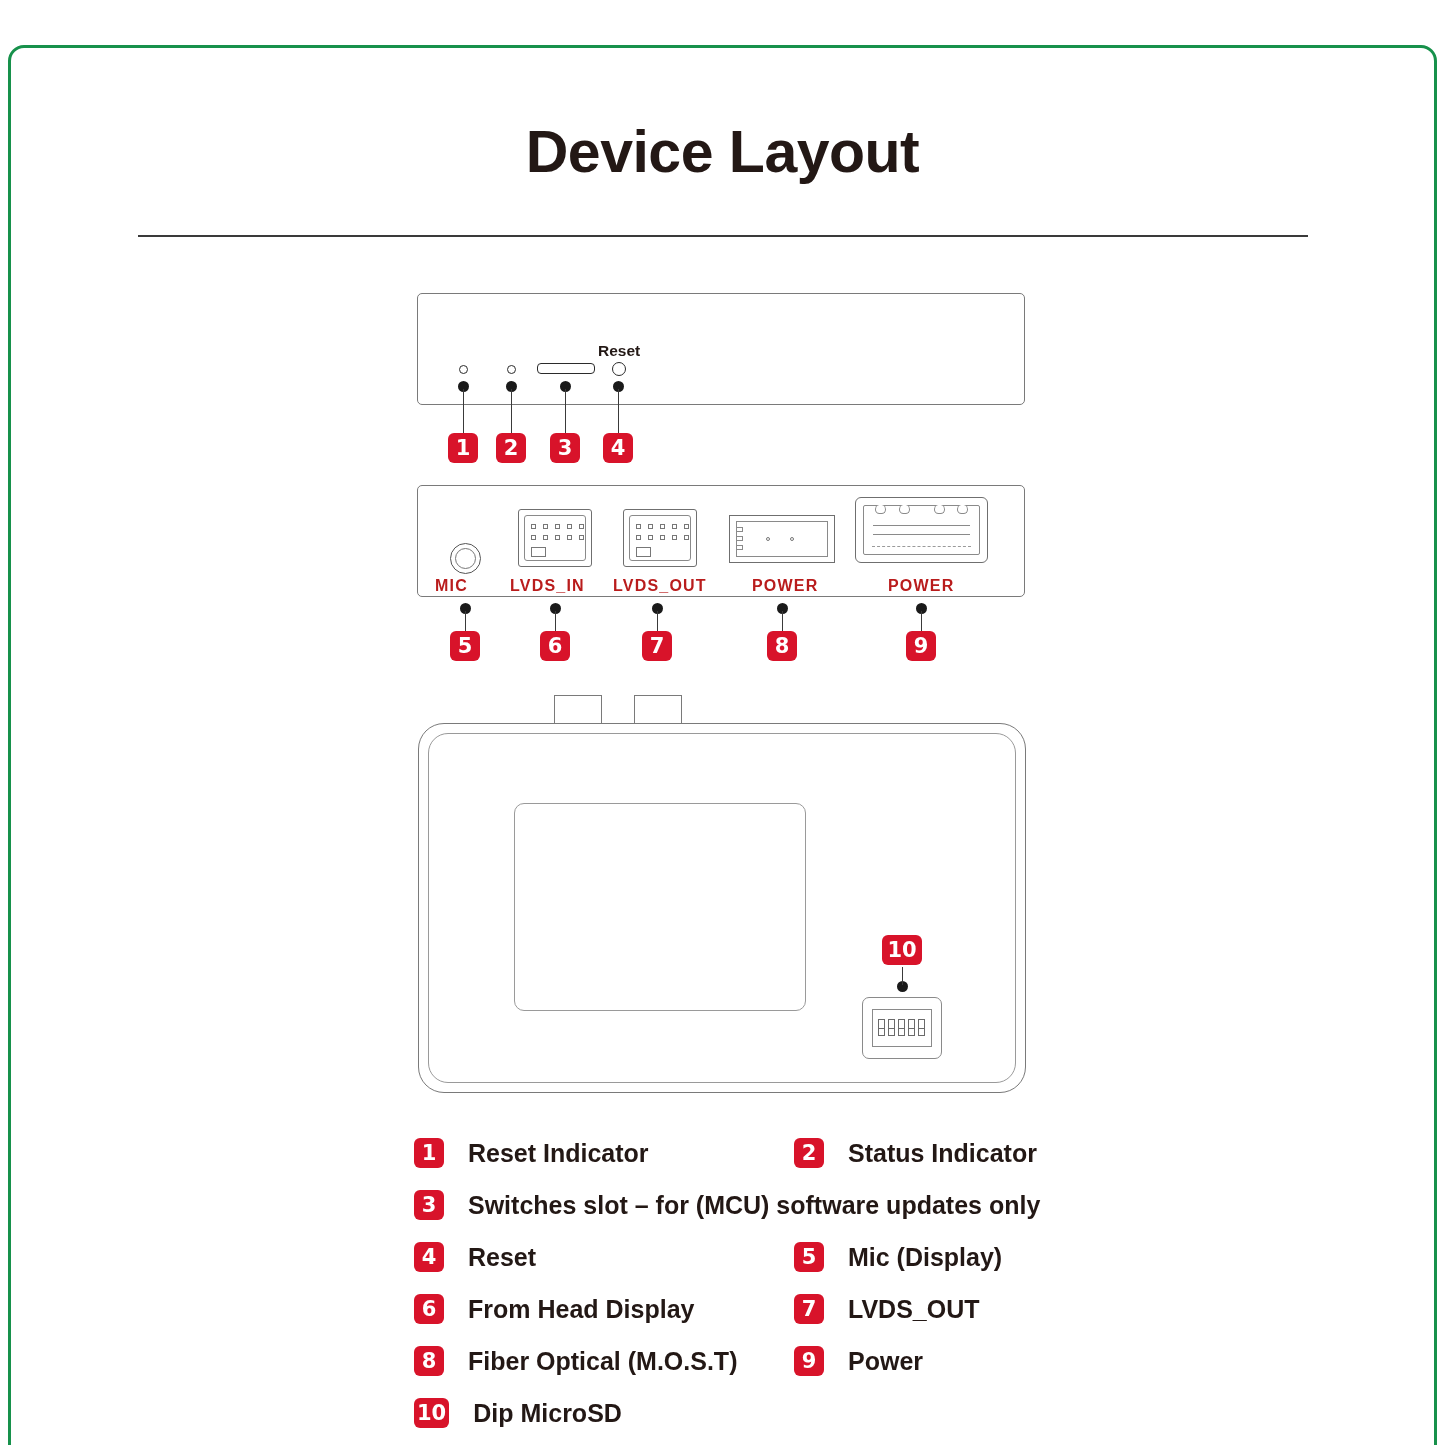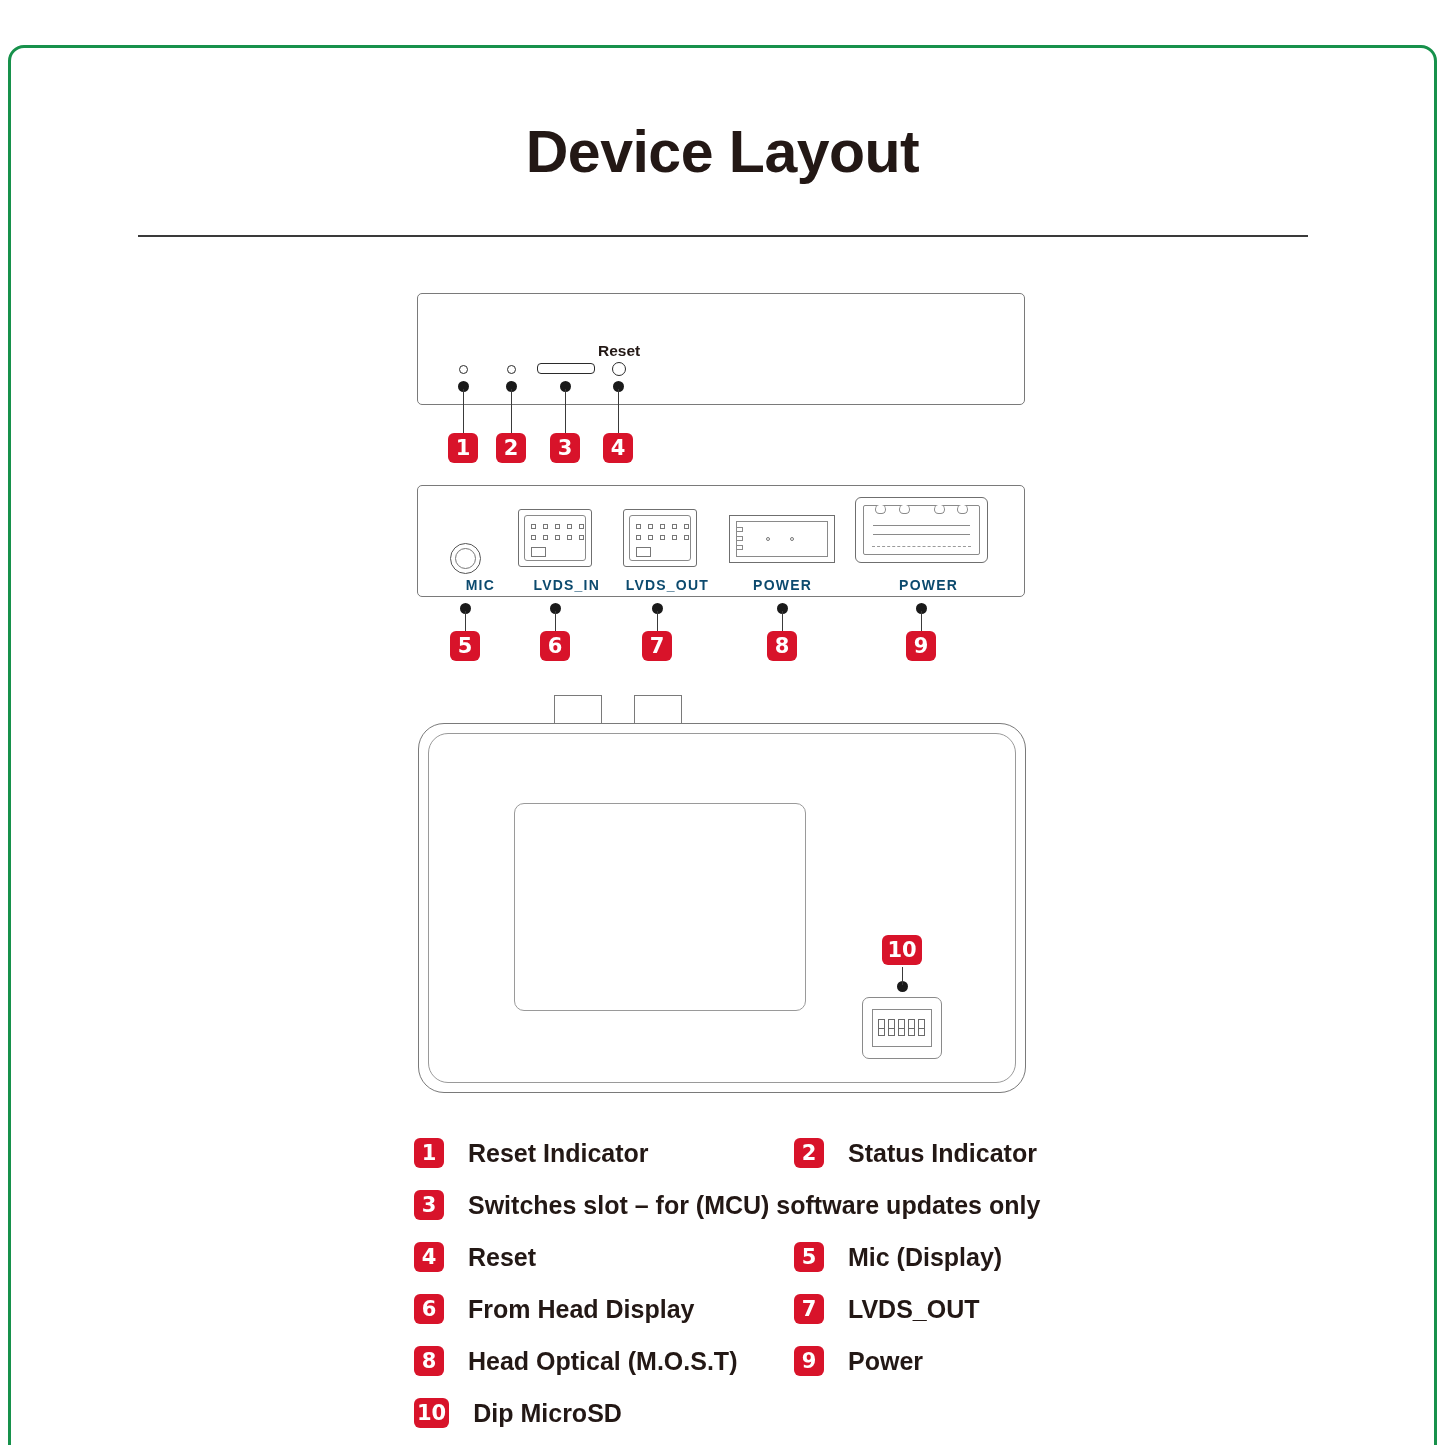--- a/index.html
+++ b/index.html
@@ -131,11 +131,11 @@
   }
   .port-label{
     position:absolute;
-    font-size:14px;
-    font-weight:bold;
-    color:#0c4a6e;
+    font-size:16px;
+    font-weight:bold;
+    color:#b91c1c;
     letter-spacing:1.2px;
-    text-align:right;
+    text-align:left;
     white-space:nowrap;
   }
   

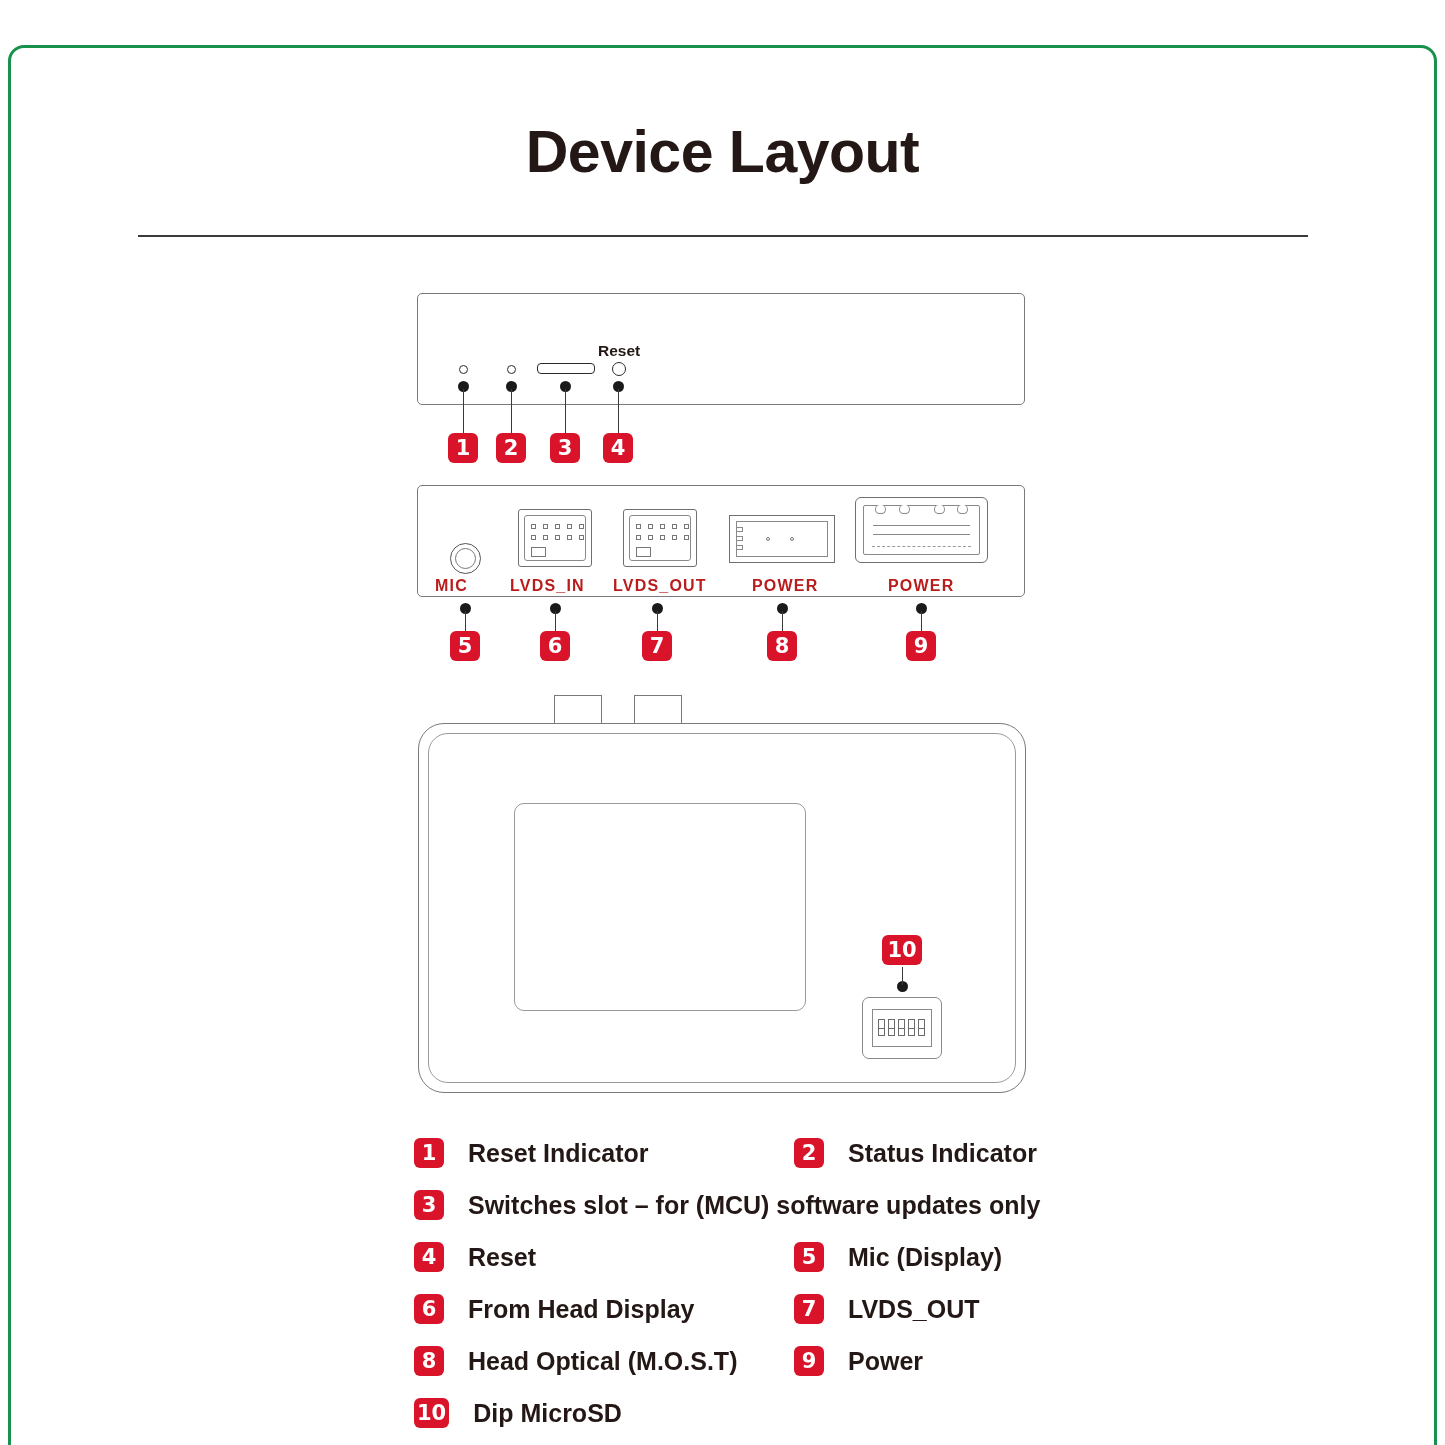--- a/index.html
+++ b/index.html
@@ -478,7 +478,7 @@
     <div class="legend-row">
       <div class="legend-item col1">
         <span class="legend-badge">8</span>
-        <span class="legend-text">Head Optical (M.O.S.T)</span>
+        <span class="legend-text">Fiber Optical (M.O.S.T)</span>
       </div>
       <div class="legend-item col2">
         <span class="legend-badge">9</span>

